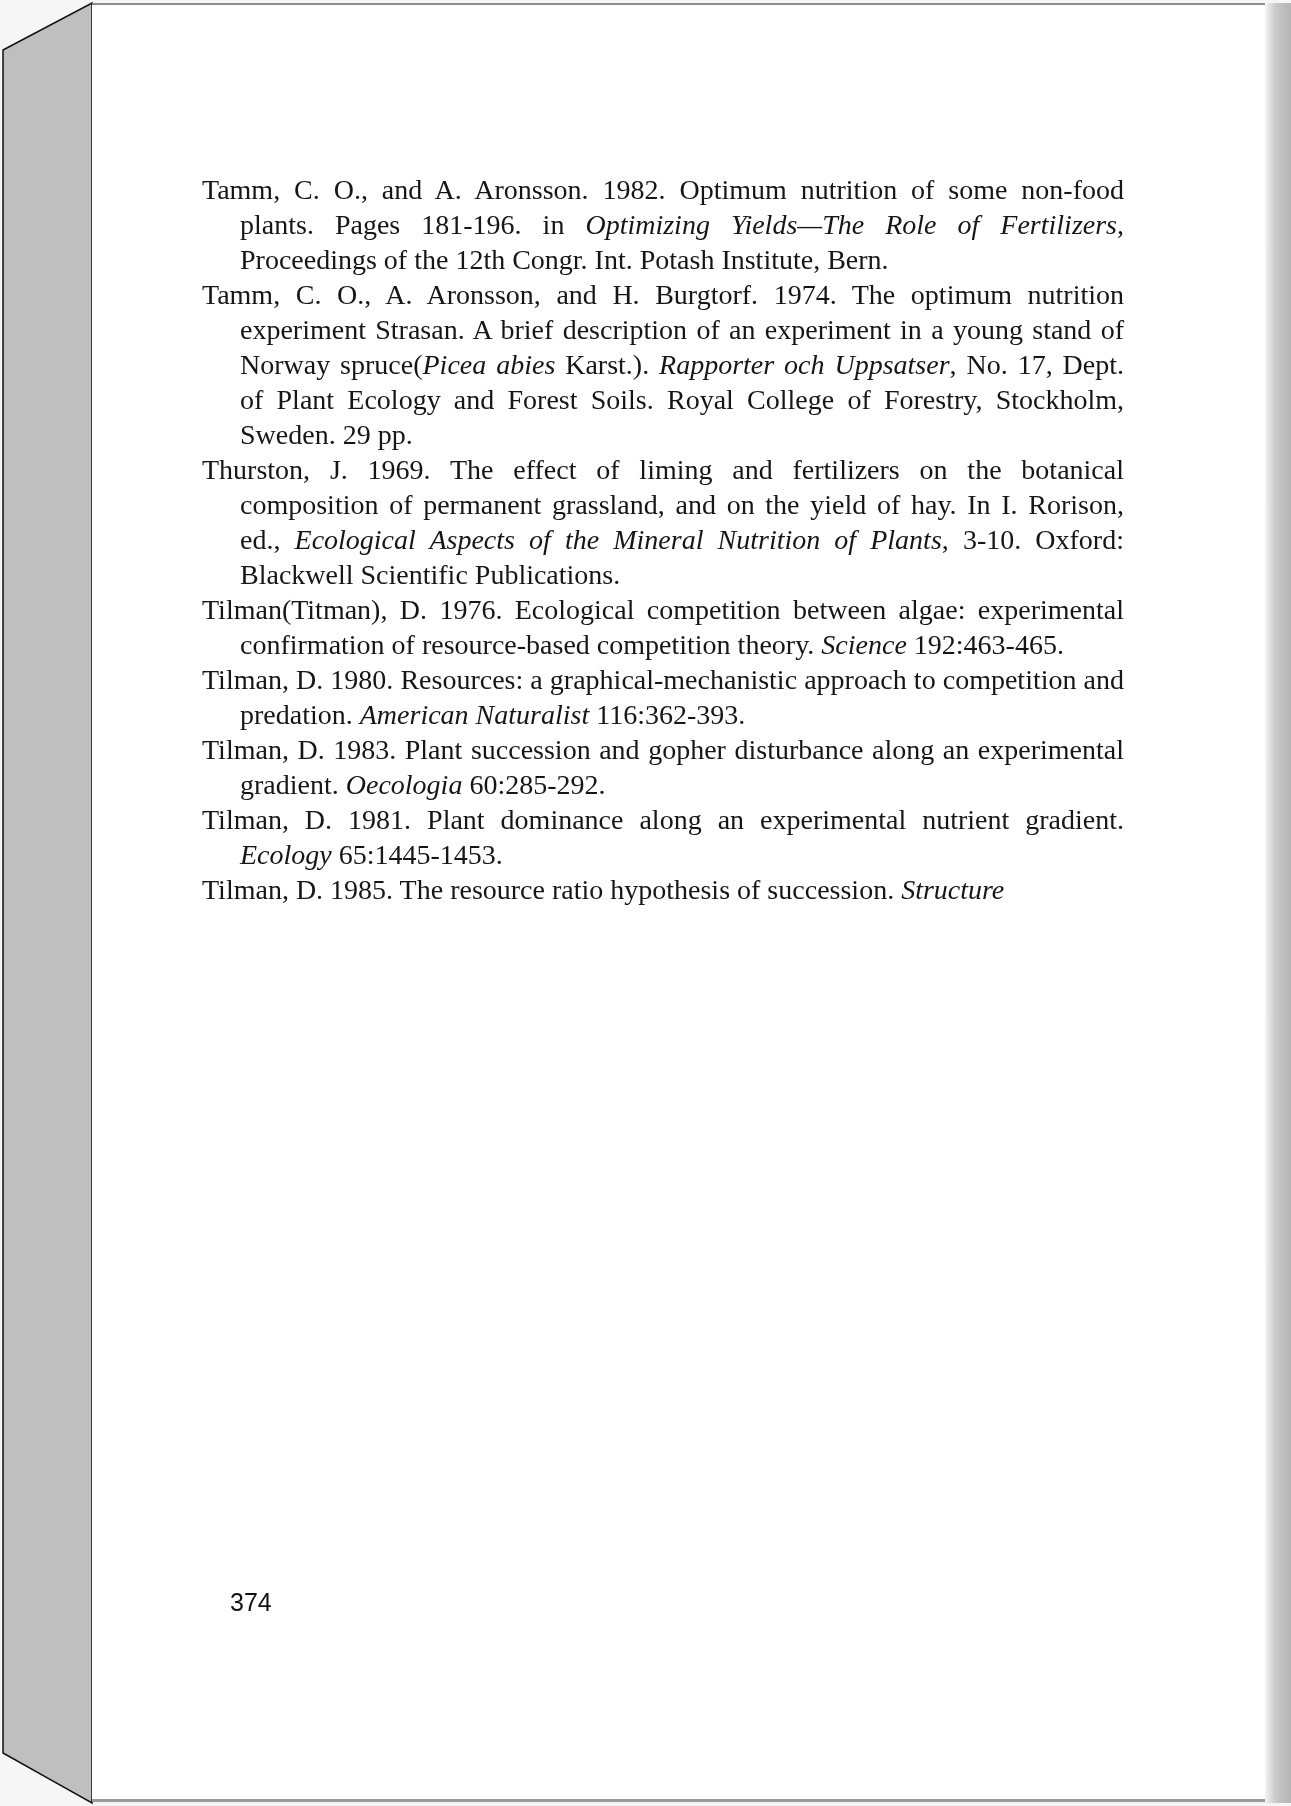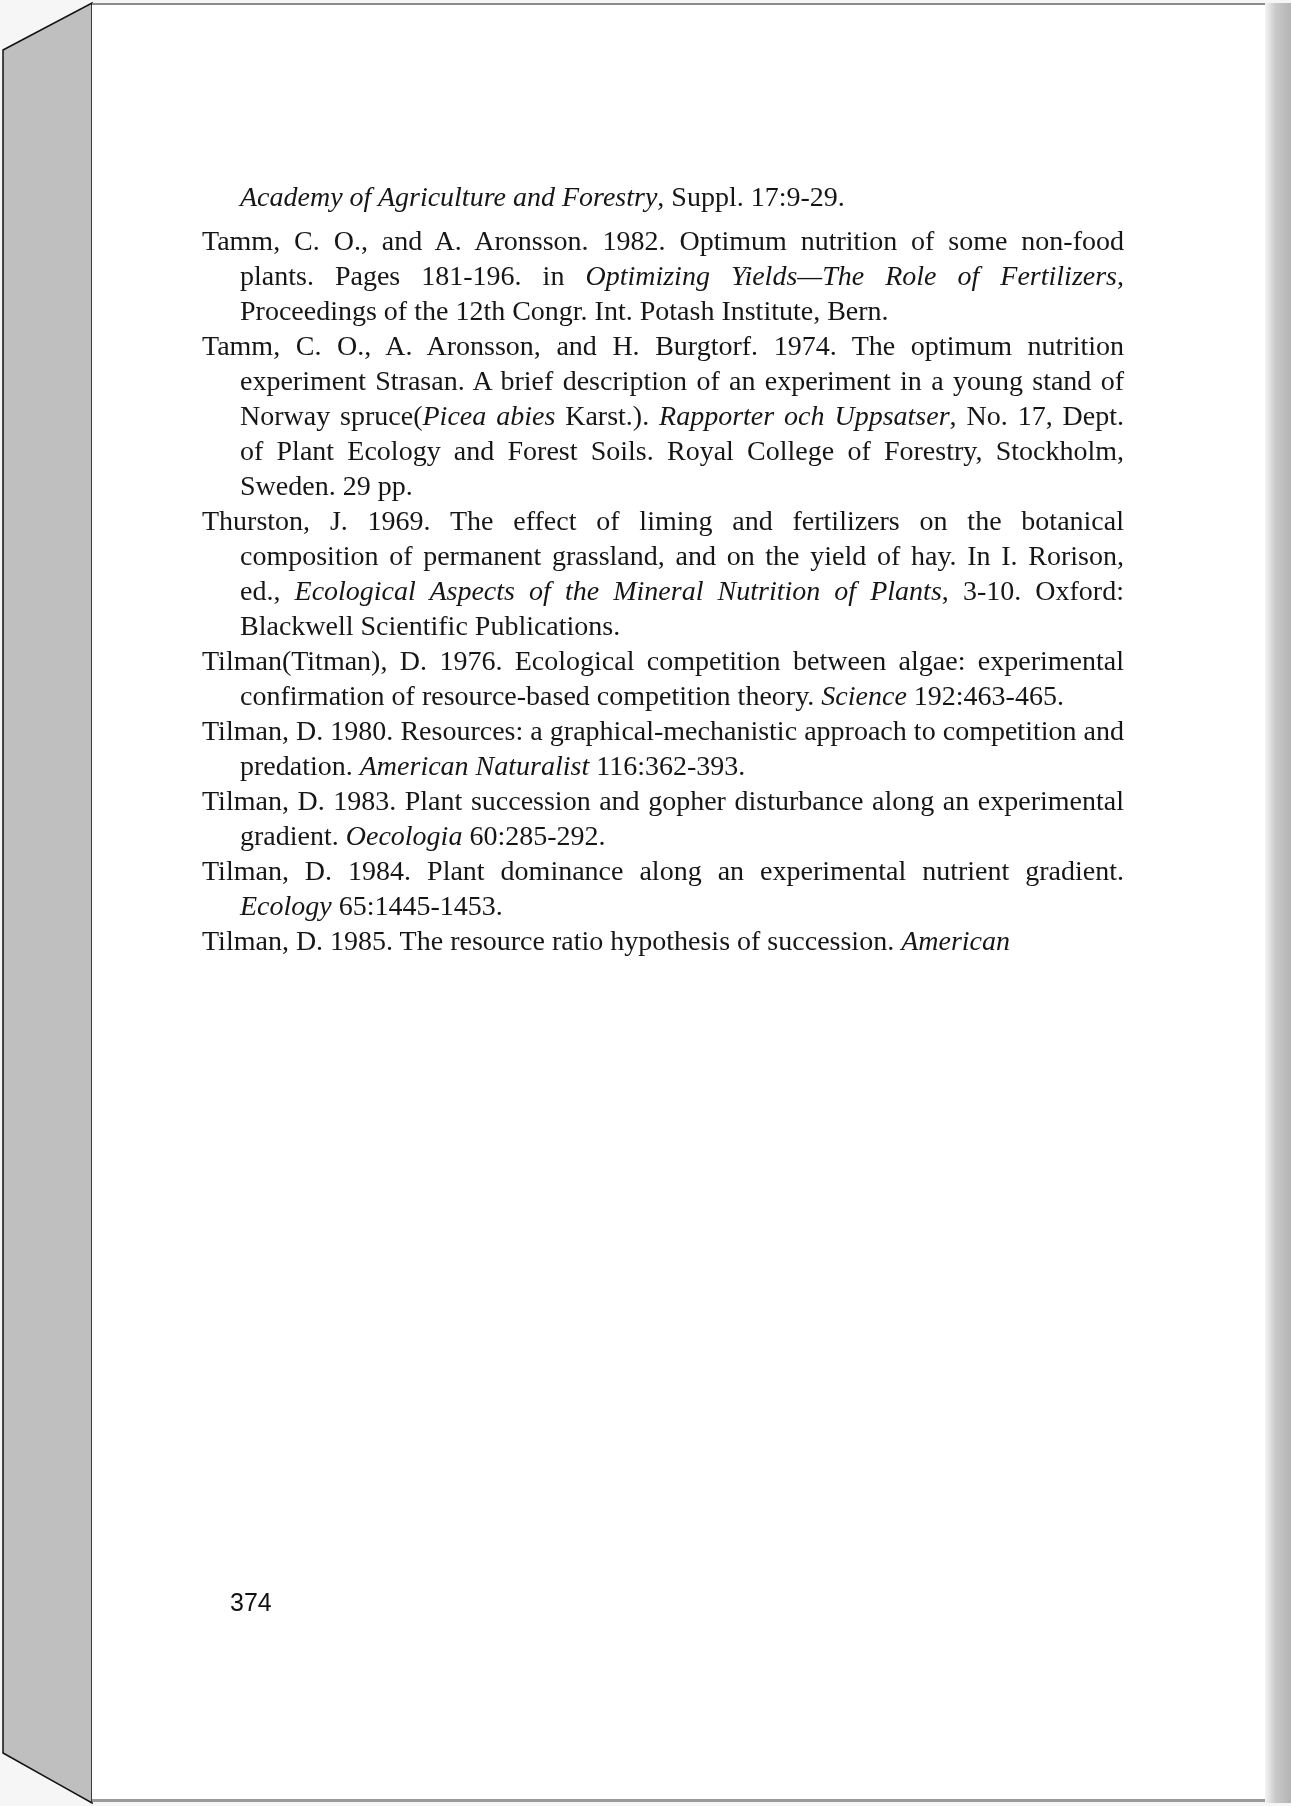--- a/index.html
+++ b/index.html
@@ -24,7 +24,6 @@
 <div class="edge"></div>
 
 <div class="refs" id="refs">
-    <p class="cont"><i>Academy of Agriculture and Forestry</i><span>, Suppl. 17:9-29.</span></p>
     <p class="ref"><span>Tamm, C. O., and A. Aronsson. 1982. Optimum nutrition of some non-food plants. Pages 181-196. in </span><i>Optimizing Yields—The Role of Fertilizers</i><span>, Proceedings of the 12th Congr. Int. Potash Institute, Bern.</span></p>
     <p class="ref"><span>Tamm, C. O., A. Aronsson, and H. Burgtorf. 1974. The optimum nutrition experiment Strasan. A brief description of an experiment in a young stand of Norway spruce(</span><i>Picea abies</i><span> Karst.). </span><i>Rapporter och Uppsatser</i><span>, No. 17, Dept. of Plant Ecology and Forest Soils. Royal College of Forestry, Stockholm, Sweden. 29 pp.</span></p>
     <p class="ref"><span>Thurston, J. 1969. The effect of liming and fertilizers on the botanical composition of permanent grassland, and on the yield of hay. In I. Rorison, ed., </span><i>Ecological Aspects of the Mineral Nutrition of Plants</i><span>, 3-10. Oxford: Blackwell Scientific Publications.</span></p>

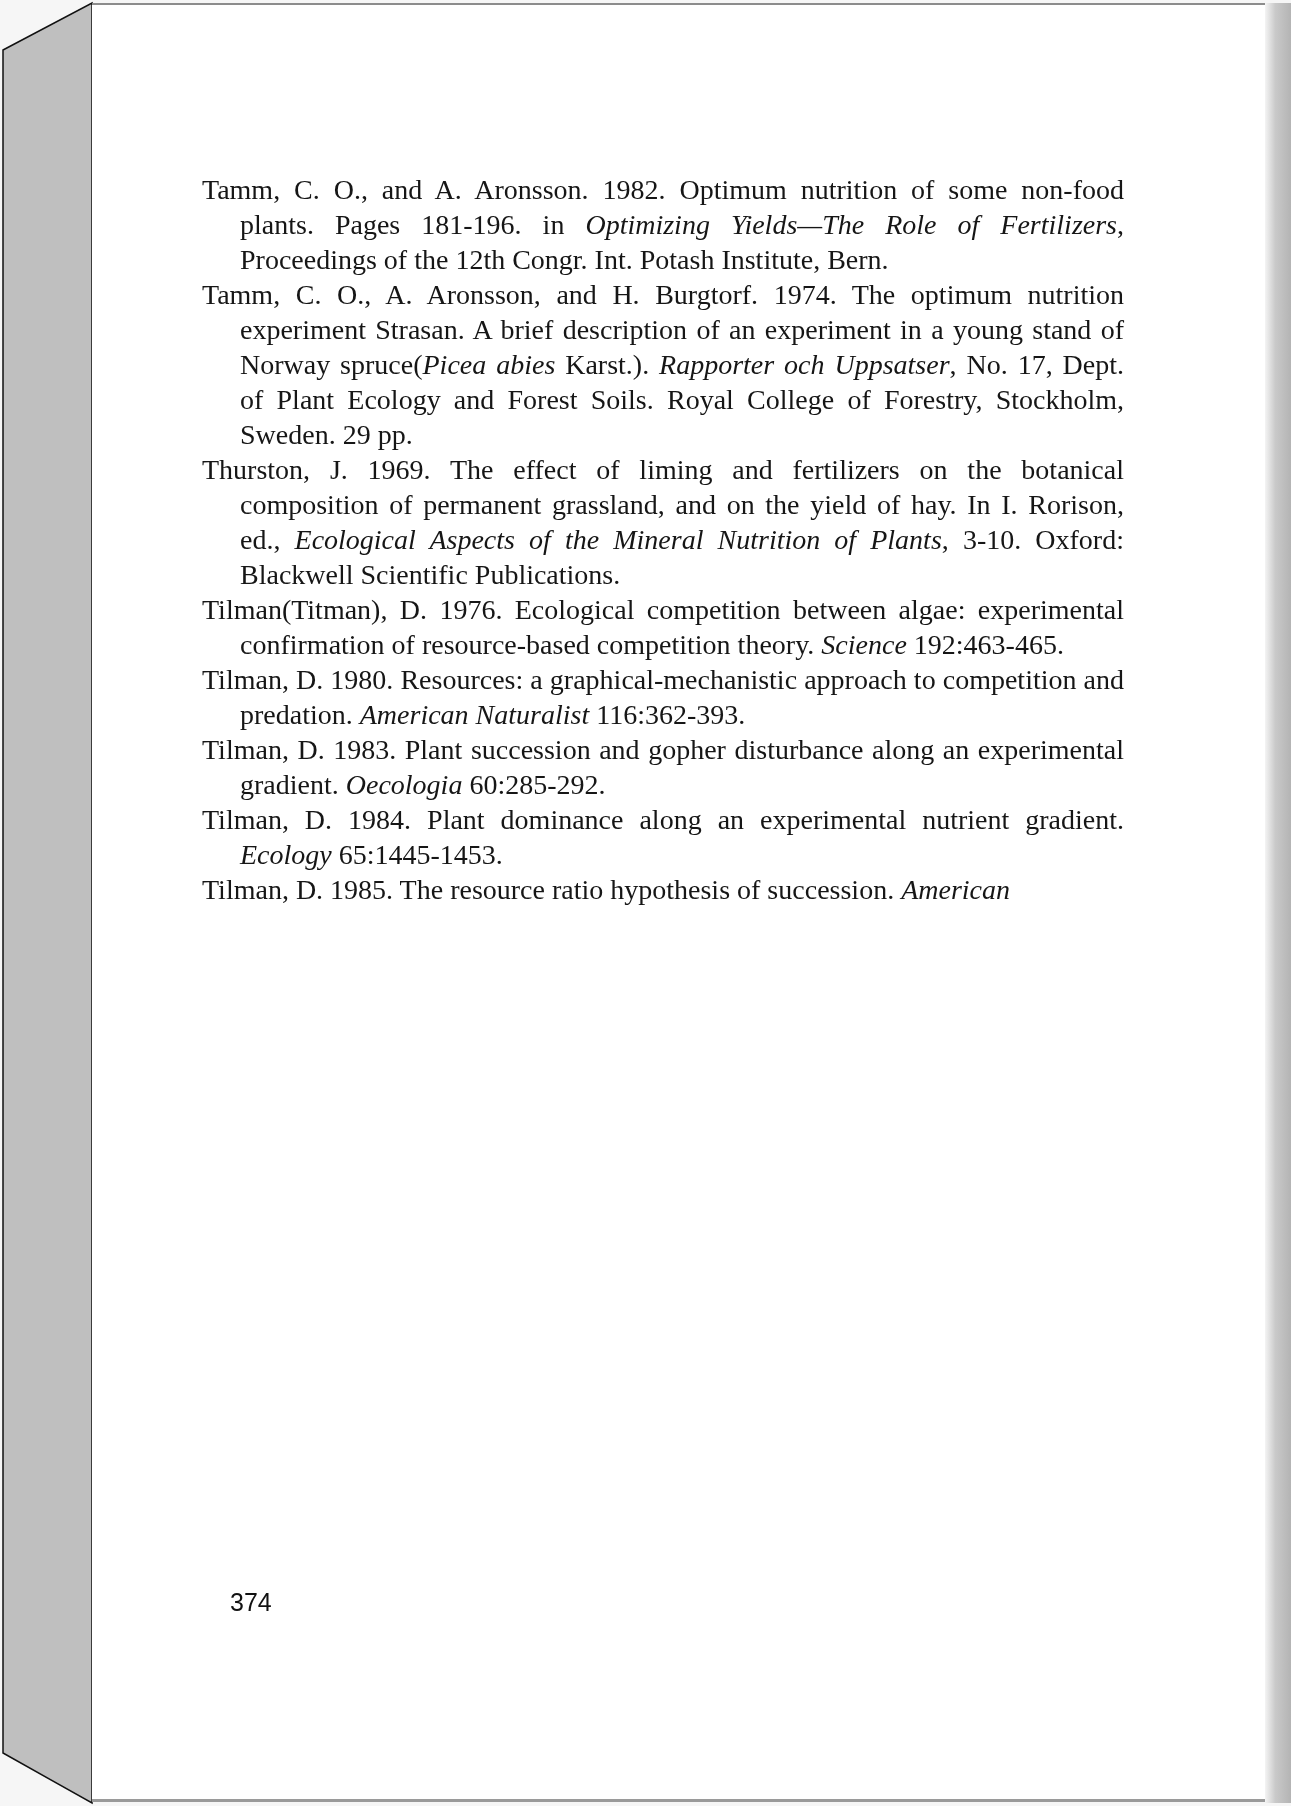--- a/index.html
+++ b/index.html
@@ -30,7 +30,7 @@
     <p class="ref"><span>Tilman(Titman), D. 1976. Ecological competition between algae: experimental confirmation of resource-based competition theory. </span><i>Science</i><span> 192:463-465.</span></p>
     <p class="ref"><span>Tilman, D. 1980. Resources: a graphical-mechanistic approach to competition and predation. </span><i>American Naturalist</i><span> 116:362-393.</span></p>
     <p class="ref"><span>Tilman, D. 1983. Plant succession and gopher disturbance along an experimental gradient. </span><i>Oecologia</i><span> 60:285-292.</span></p>
-    <p class="ref"><span>Tilman, D. 1984. Plant dominance along an experimental nutrient gradient. </span><i>Ecology</i><span> 65:1445-1453.</span></p>
+    <p class="ref"><span>Tilman, D. 1981. Plant dominance along an experimental nutrient gradient. </span><i>Ecology</i><span> 65:1445-1453.</span></p>
     <p class="ref"><span>Tilman, D. 1985. The resource ratio hypothesis of succession. </span><i>American</i></p>
   </div>
 

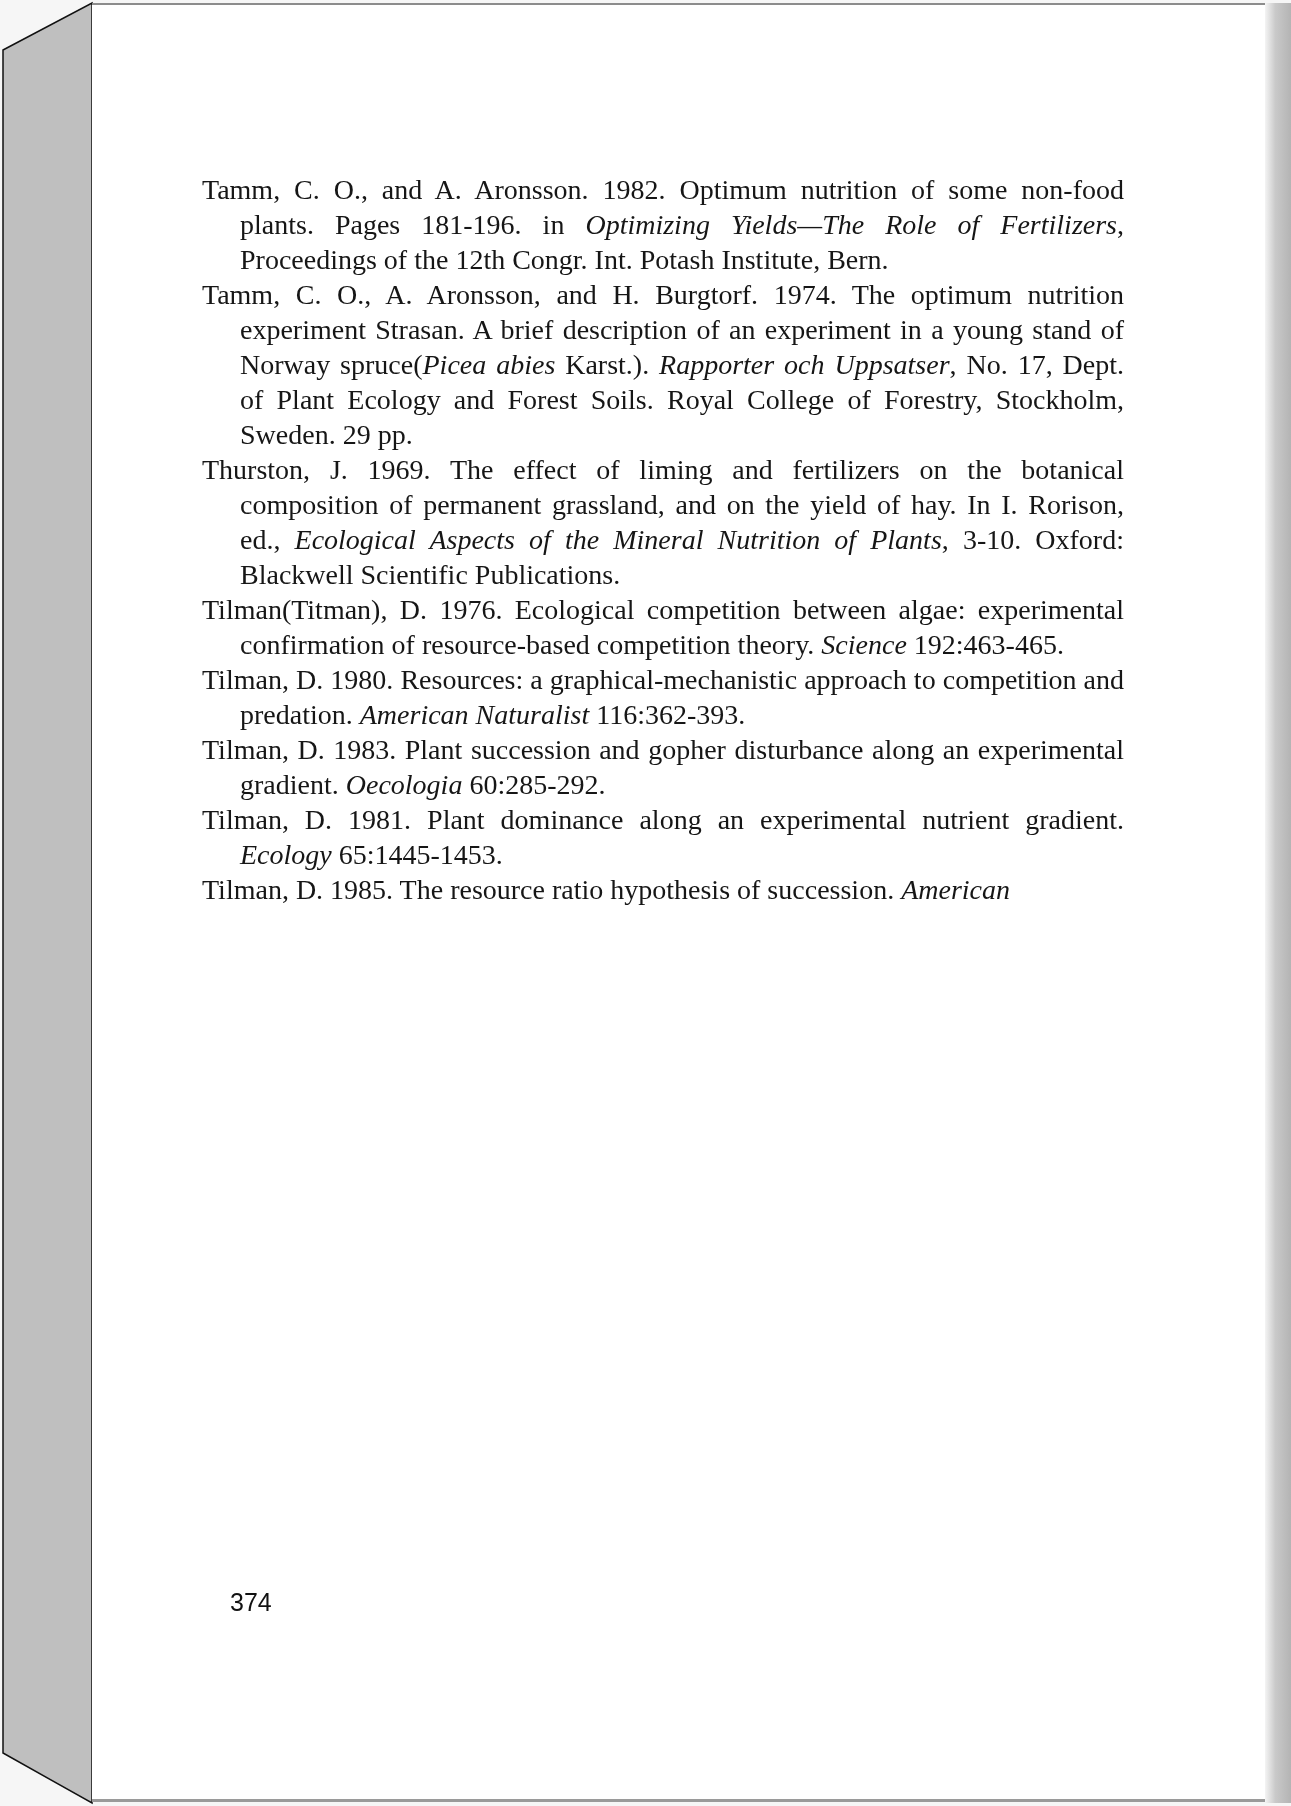--- a/index.html
+++ b/index.html
@@ -31,7 +31,7 @@
     <p class="ref"><span>Tilman, D. 1980. Resources: a graphical-mechanistic approach to competition and predation. </span><i>American Naturalist</i><span> 116:362-393.</span></p>
     <p class="ref"><span>Tilman, D. 1983. Plant succession and gopher disturbance along an experimental gradient. </span><i>Oecologia</i><span> 60:285-292.</span></p>
     <p class="ref"><span>Tilman, D. 1981. Plant dominance along an experimental nutrient gradient. </span><i>Ecology</i><span> 65:1445-1453.</span></p>
-    <p class="ref"><span>Tilman, D. 1985. The resource ratio hypothesis of succession. </span><i>American</i></p>
+    <p class="ref"><span>Tilman, D. 1985. The resource ratio hypothesis of succession. </span><i>Structure</i></p>
   </div>
 
 <div class="pagenum">374</div>

